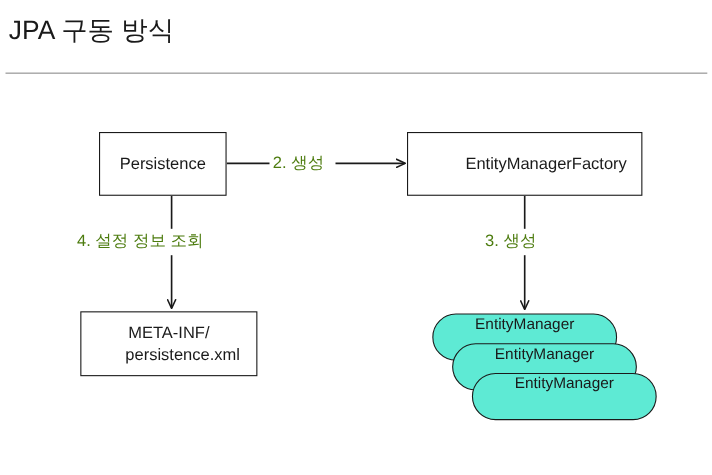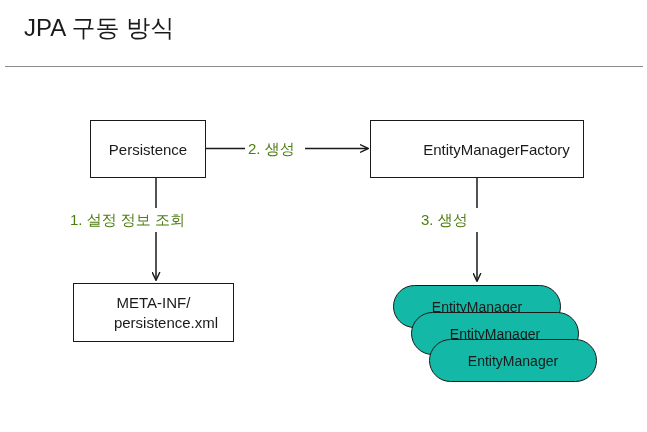--- a/index.html
+++ b/index.html
@@ -33,7 +33,6 @@
     color: #1a1a1a;
     letter-spacing: 0px;
     white-space: nowrap;
-    margin-left: 16px;
   }
   .title-rule {
     position: absolute;

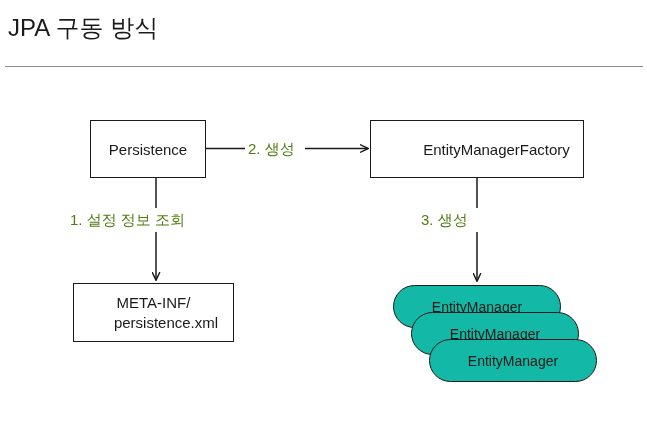--- a/index.html
+++ b/index.html
@@ -198,7 +198,7 @@
 
     <div class="edge-label" id="label-step2">2. 생성</div>
 
-    <div class="edge-label" id="label-step1">1. 설정 정보 조회</div>
+    <div class="edge-label" id="label-step1">4. 설정 정보 조회</div>
 
     <div class="edge-label" id="label-step3">3. 생성</div>
 

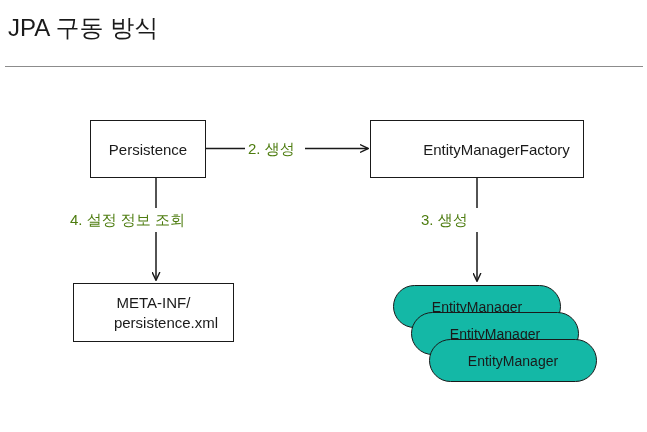--- a/index.html
+++ b/index.html
@@ -129,7 +129,7 @@
     font-size: 15px;
   }
   #label-step3 {
-    left: 421px;
+    left: 441px;
     top: 210px;
   }
   svg.edges {

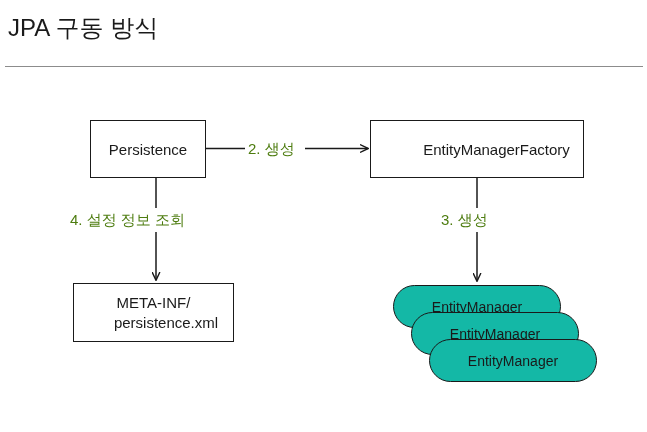--- a/index.html
+++ b/index.html
@@ -100,9 +100,8 @@
     box-sizing: border-box;
     border: 1.6px solid #1a1a1a;
     border-radius: 30px;
-    background: #14b8a6;
+    background: #5eead4;
     display: flex;
-    align-items: center;
     justify-content: center;
     font-size: 14px;
     color: #1a1a1a;

